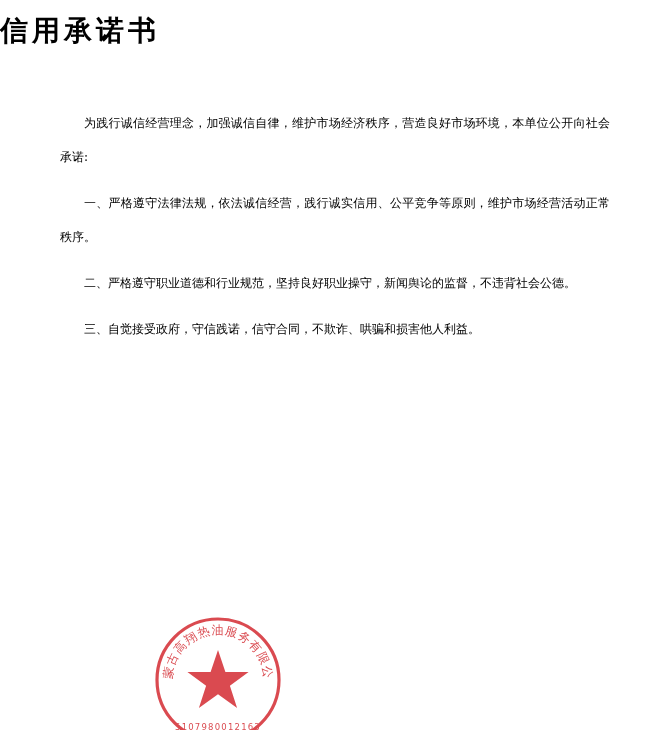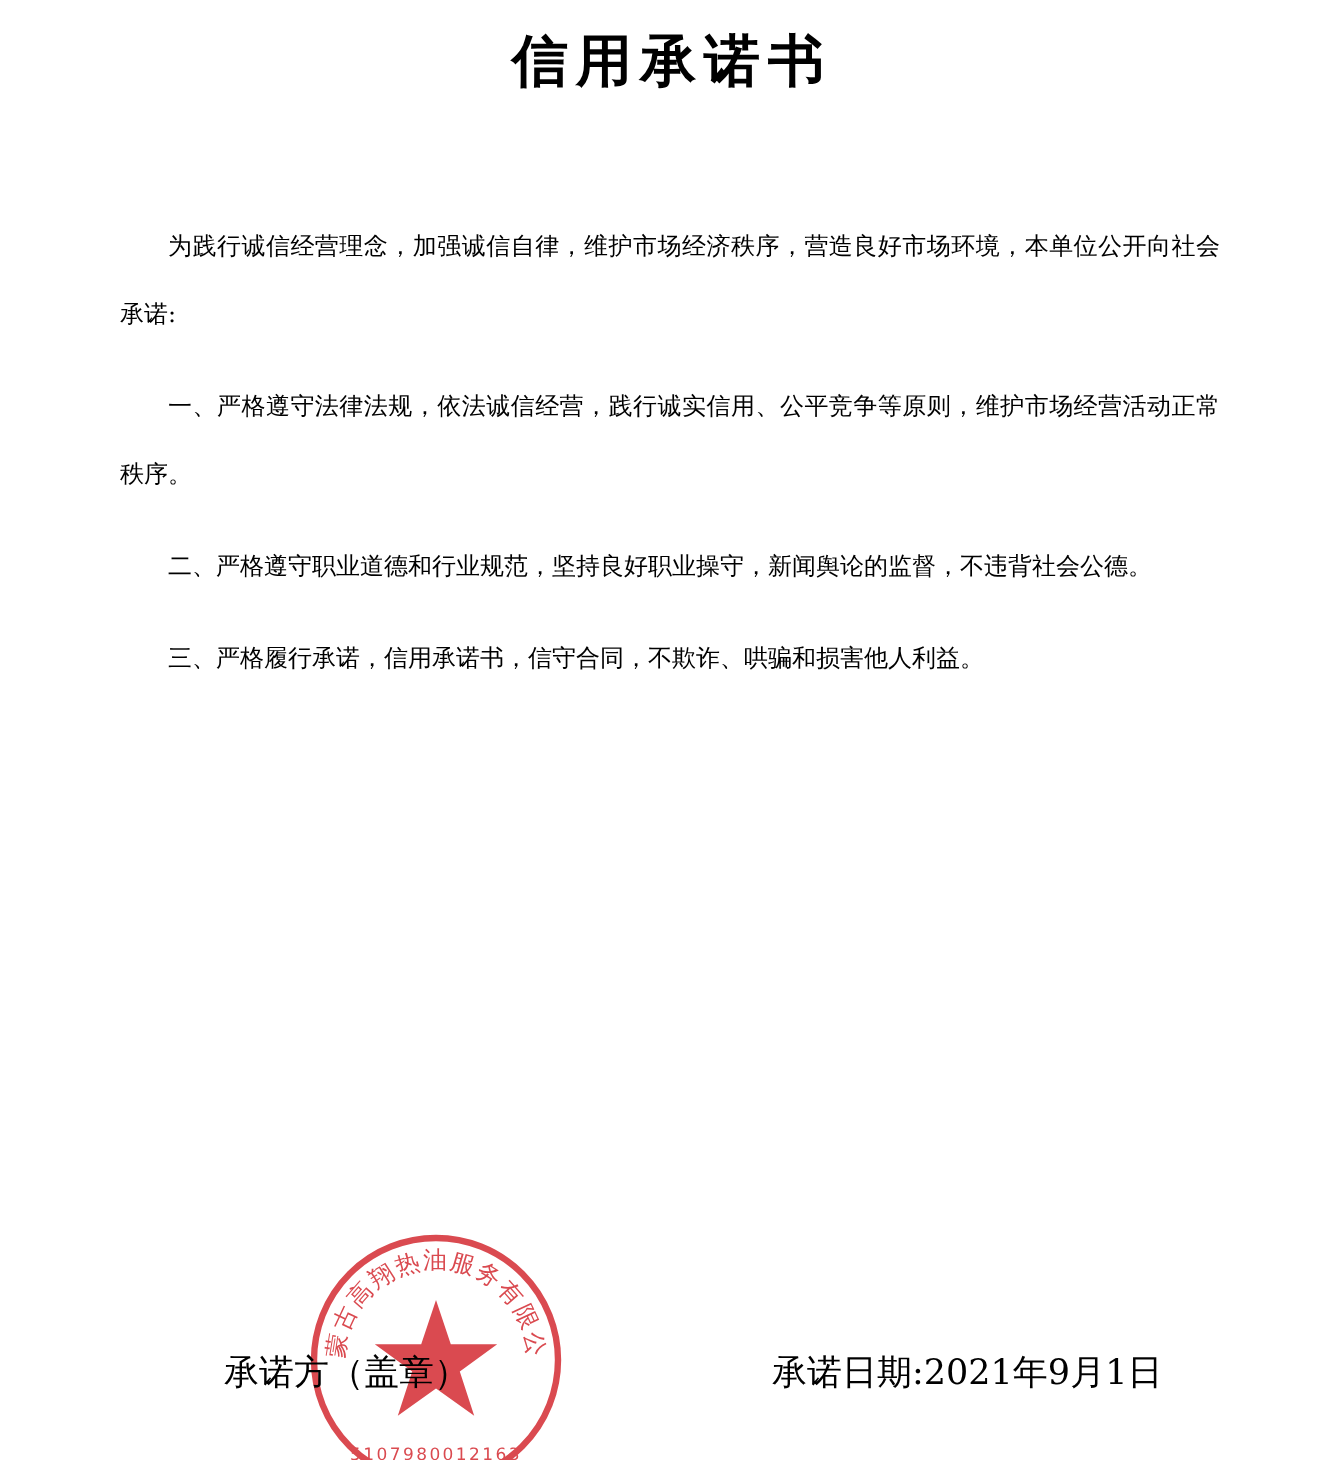--- a/index.html
+++ b/index.html
@@ -25,7 +25,7 @@
   }
 
   .doc-title {
-    text-align: center;
+    text-align: left;
     font-size: 28px;
     font-weight: bold;
     letter-spacing: 4px;

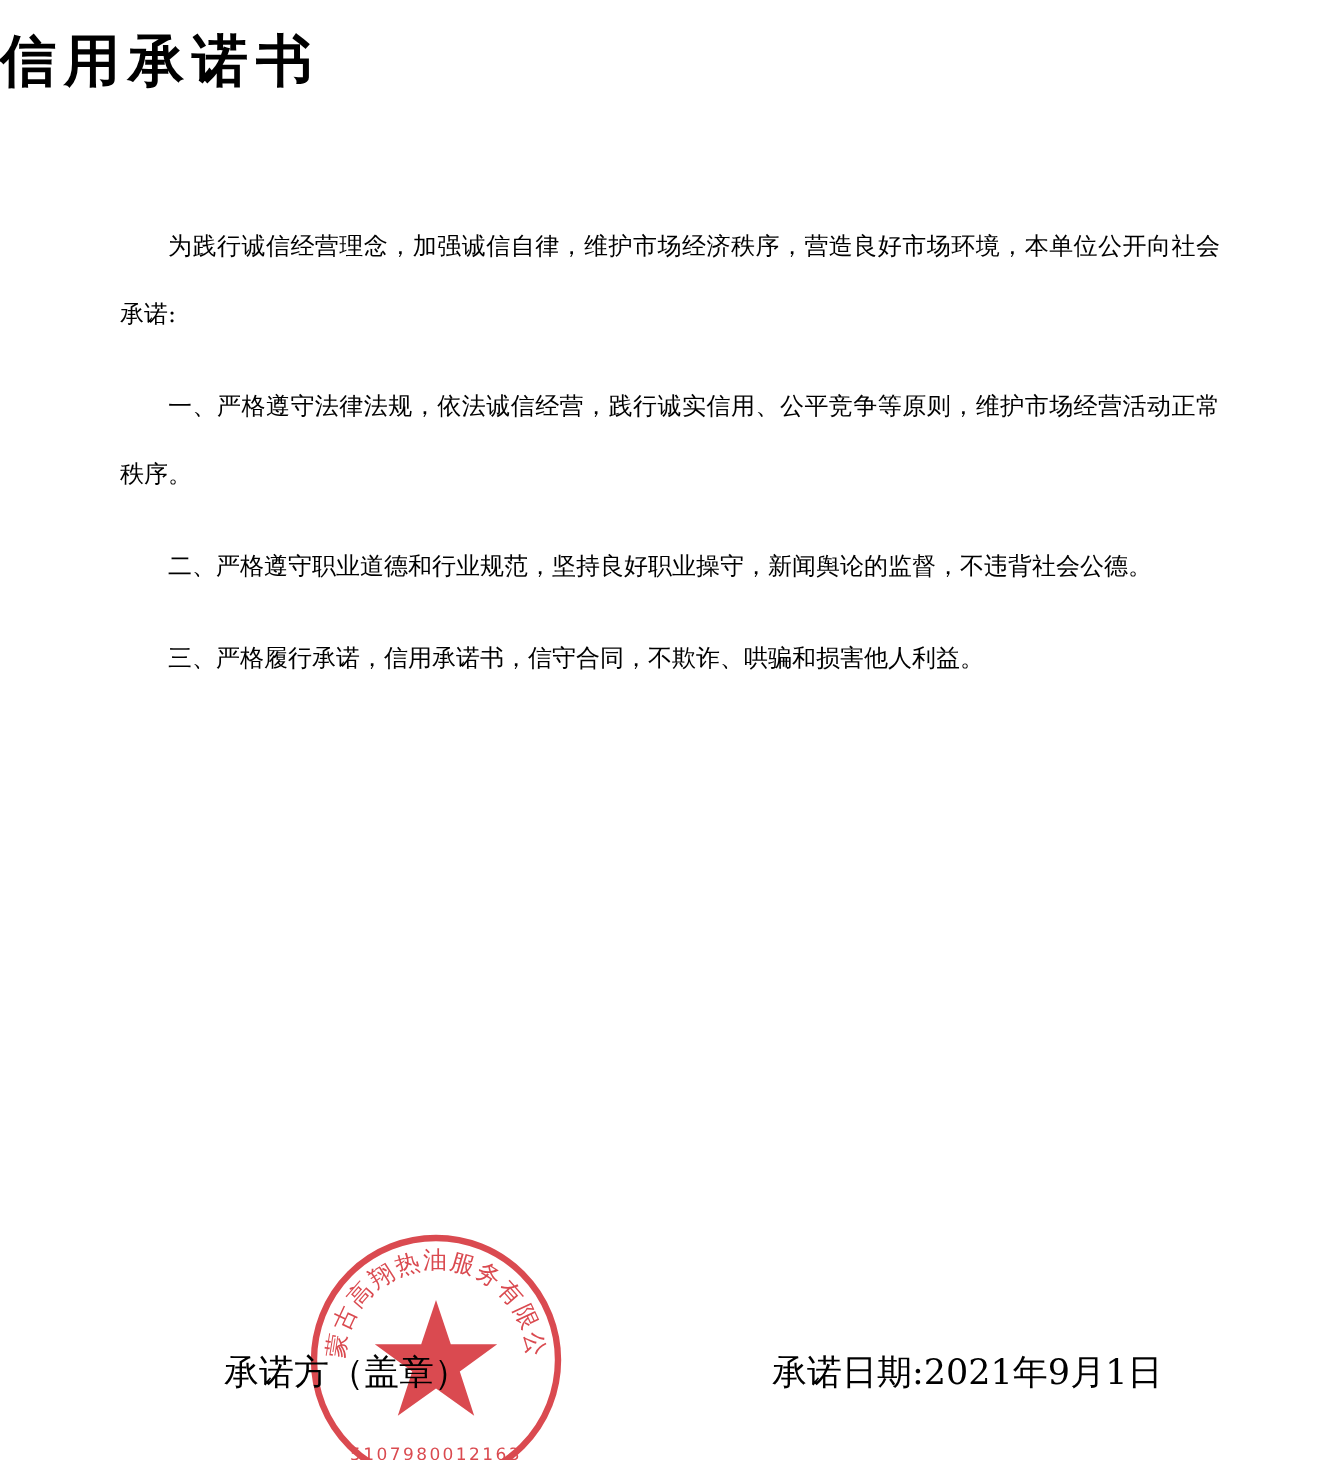--- a/index.html
+++ b/index.html
@@ -110,7 +110,7 @@
     <p class="para">为践行诚信经营理念，加强诚信自律，维护市场经济秩序，营造良好市场环境，本单位公开向社会承诺:</p>
     <p class="para">一、严格遵守法律法规，依法诚信经营，践行诚实信用、公平竞争等原则，维护市场经营活动正常秩序。</p>
     <p class="para">二、严格遵守职业道德和行业规范，坚持良好职业操守，新闻舆论的监督，不违背社会公德。</p>
-    <p class="para">三、严格履行承诺，信用承诺书，信守合同，不欺诈、哄骗和损害他人利益。</p>
+    <p class="para">三、自觉接受政府，守信践诺，信守合同，不欺诈、哄骗和损害他人利益。</p>
   </div>
 
   <div class="seal">

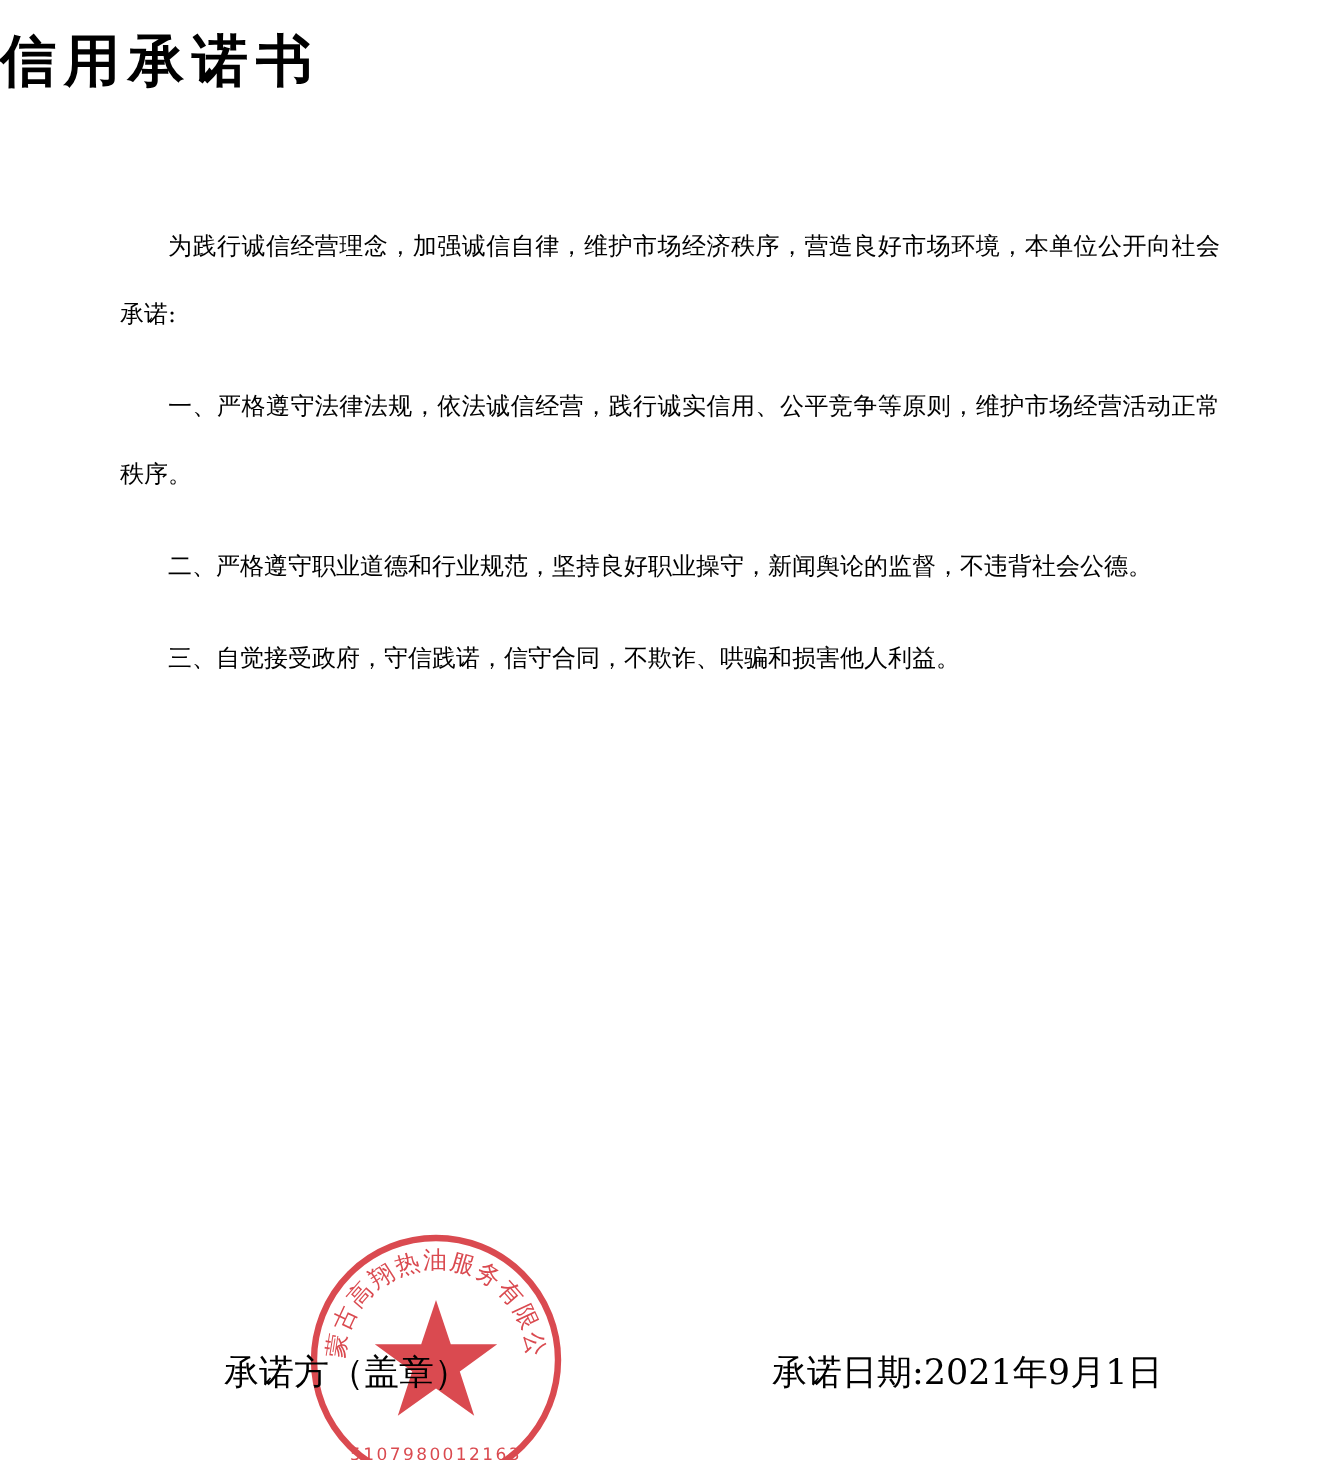--- a/index.html
+++ b/index.html
@@ -129,10 +129,6 @@
     </svg>
   </div>
 
-  <div class="sign-row">
-    <span class="sign-left">承诺方（盖章）</span>
-    <span class="sign-right">承诺日期:2021年9月1日</span>
-  </div>
 
 </div>
 

